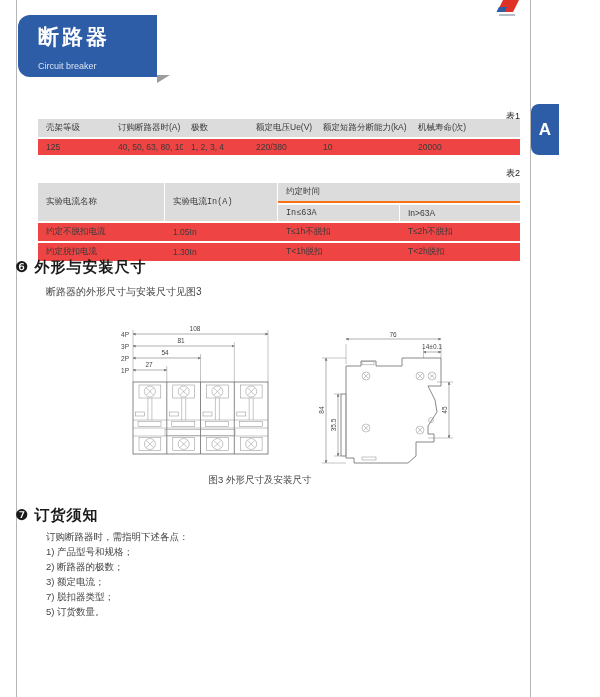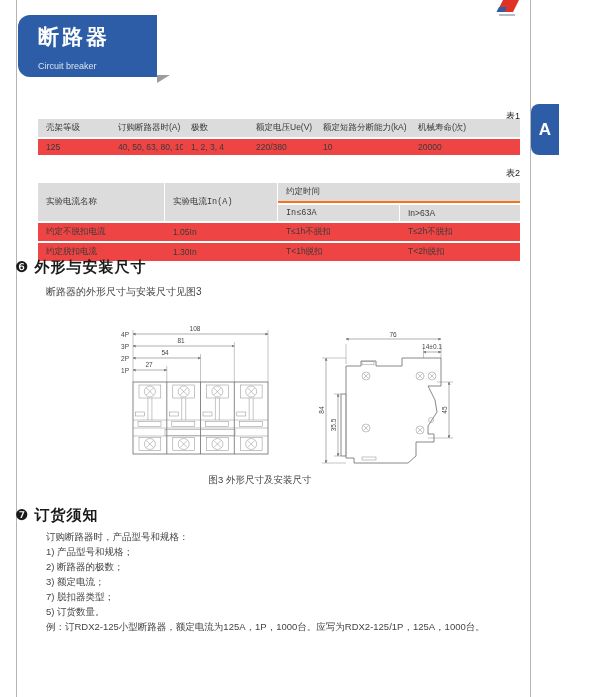--- a/index.html
+++ b/index.html
@@ -257,7 +257,7 @@
     <span class="num">❼</span><span>订货须知</span>
   </div>
   <div class="notes">
-    <div>订购断路器时，产品型号和规格：</div>
+    <div>订购断路器时，需指明下述各点：</div>
     <div>1) 产品型号和规格；</div>
     <div>2) 断路器的极数；</div>
     <div>3) 额定电流；</div>

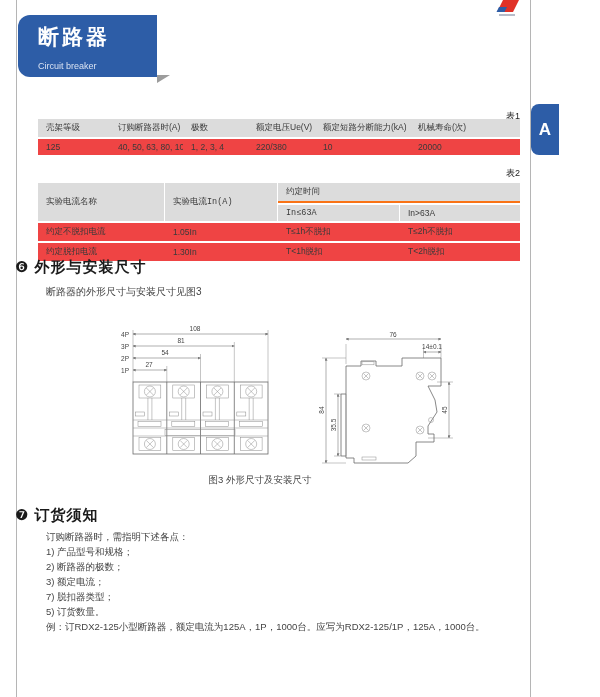--- a/index.html
+++ b/index.html
@@ -263,7 +263,6 @@
     <div>3) 额定电流；</div>
     <div>7) 脱扣器类型；</div>
     <div>5) 订货数量。</div>
-    <div>例：订RDX2-125小型断路器，额定电流为125A，1P，1000台。应写为RDX2-125/1P，125A，1000台。</div>
   </div>
 
 </div>

